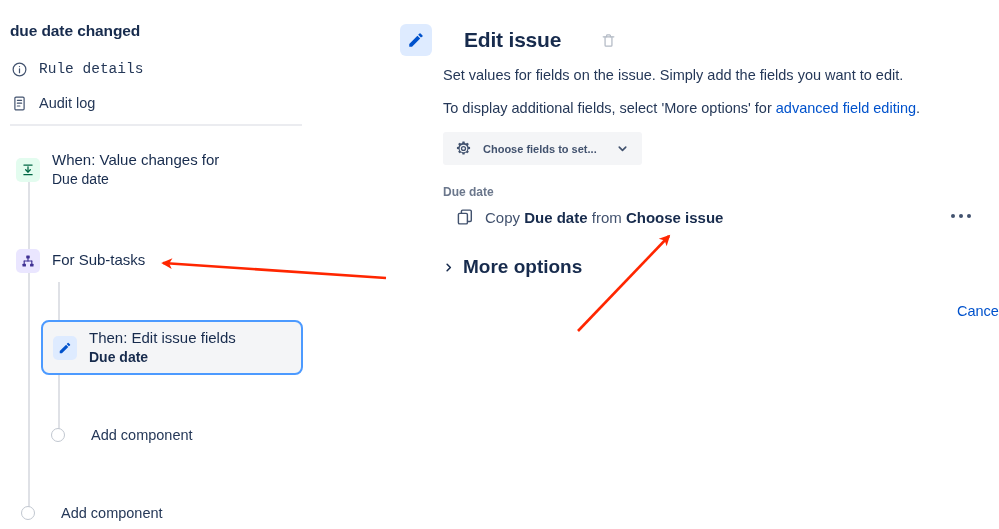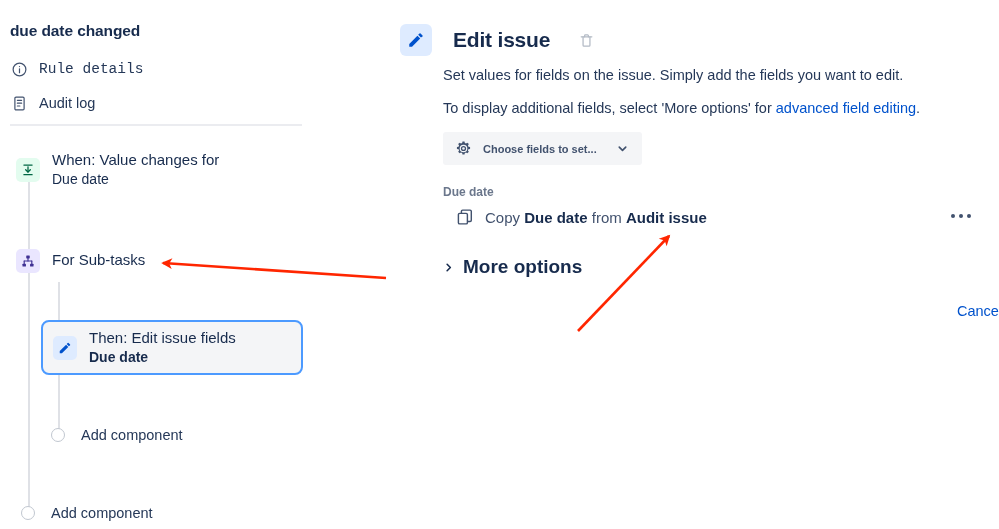--- a/index.html
+++ b/index.html
@@ -86,7 +86,7 @@
 
   #edit-issue-header {
     position: absolute; left: 10px; top: 24px;
-    display: flex; align-items: center; gap: 21px;
+    display: flex; align-items: center; gap: 32px;
   }
   #edit-issue-badge {
     width: 32px; height: 32px; border-radius: 6px; background: #DEEBFF;

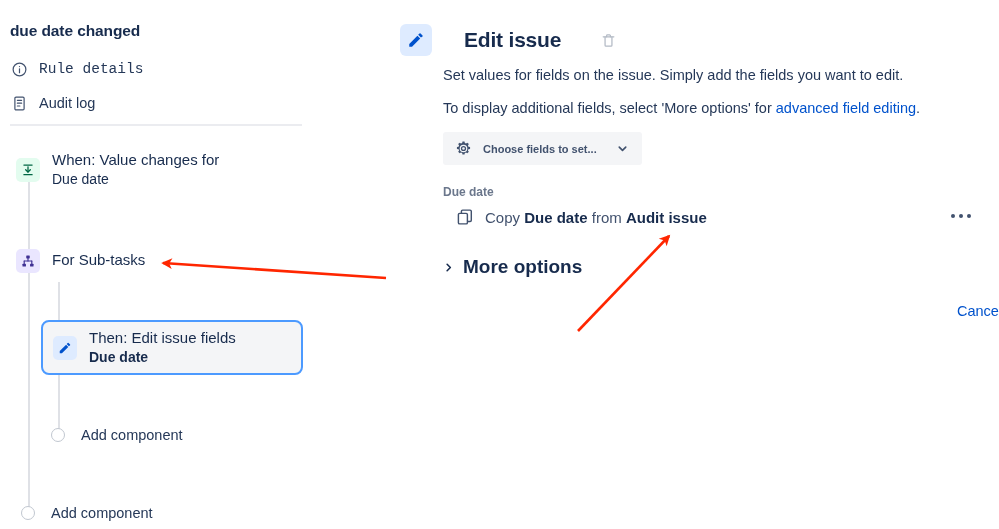--- a/index.html
+++ b/index.html
@@ -286,7 +286,7 @@
           <path d="M7.2 7.2V4.4A1.6 1.6 0 0 1 8.8 2.8h10A1.6 1.6 0 0 1 20.4 4.4v12a1.6 1.6 0 0 1-1.6 1.6h-3.6"></path>
         </svg>
       </span>
-      <span><span>Copy </span><b>Due date</b><span> from </span><b>Audit issue</b></span>
+      <span><span>Copy </span><b>Due date</b><span> from </span><b>Choose issue</b></span>
     </div>
 
     <div id="field-more-menu">

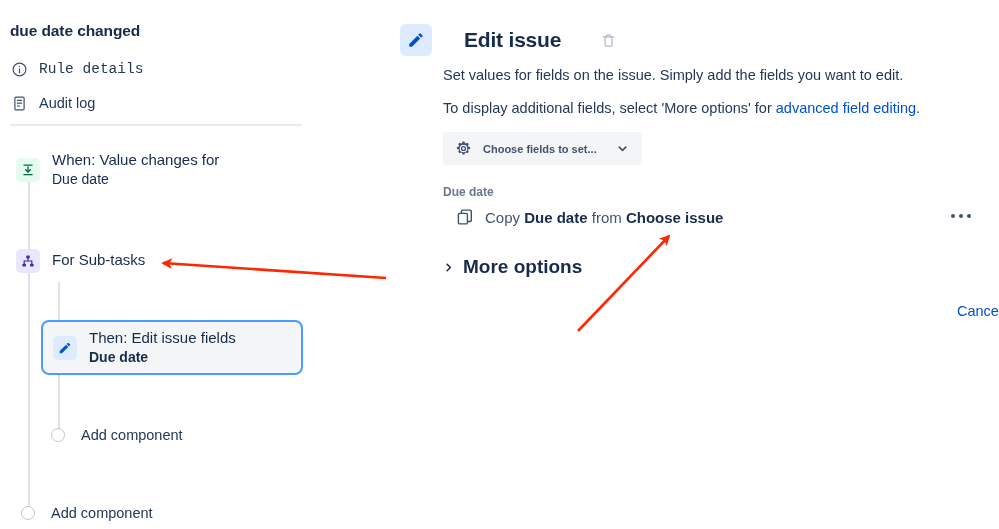--- a/index.html
+++ b/index.html
@@ -71,7 +71,7 @@
   }
 
   .add-component {
-    position: absolute; display: flex; align-items: center; gap: 16px;
+    position: absolute; display: flex; align-items: center; gap: 26px;
     font-size: 14.5px; color: #253858; cursor: pointer;
   }
   .add-dot {

